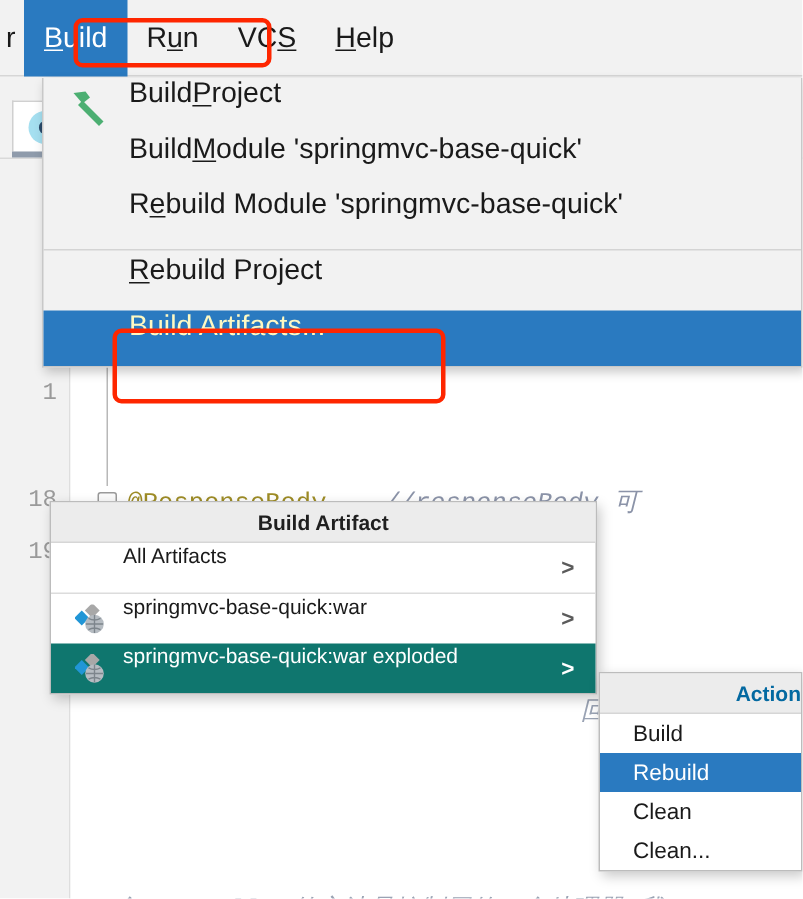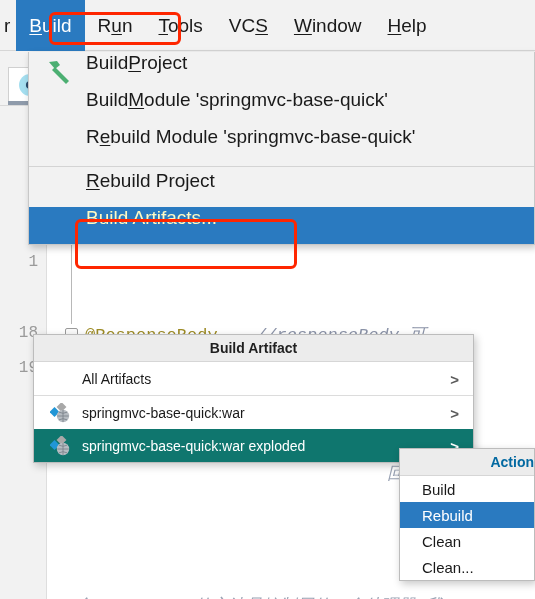--- a/index.html
+++ b/index.html
@@ -209,8 +209,6 @@
     <span class="u">B</span>uild</div>
   <div class="mb-item">
     R<span class="u">u</span>n</div>
-  <div class="mb-item">
-    <span class="u">T</span>ools</div>
   <div class="mb-item">
     VC<span class="u">S</span></div>
   <div class="mb-item">

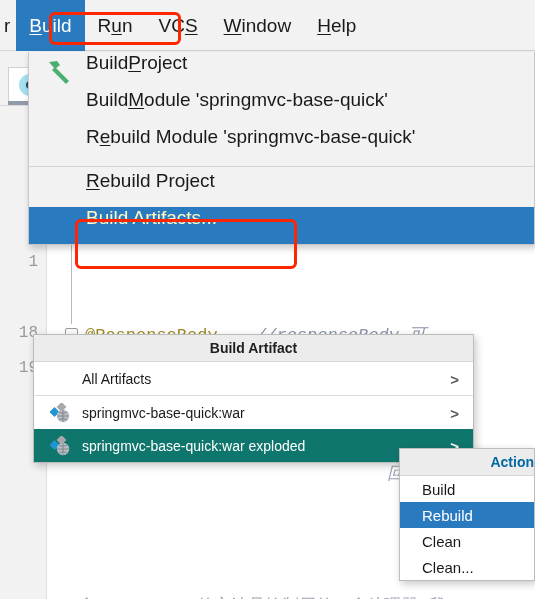--- a/index.html
+++ b/index.html
@@ -212,8 +212,6 @@
   <div class="mb-item">
     VC<span class="u">S</span></div>
   <div class="mb-item">
-    <span class="u">W</span>indow</div>
-  <div class="mb-item">
     <span class="u">H</span>elp</div>
 </div>
 

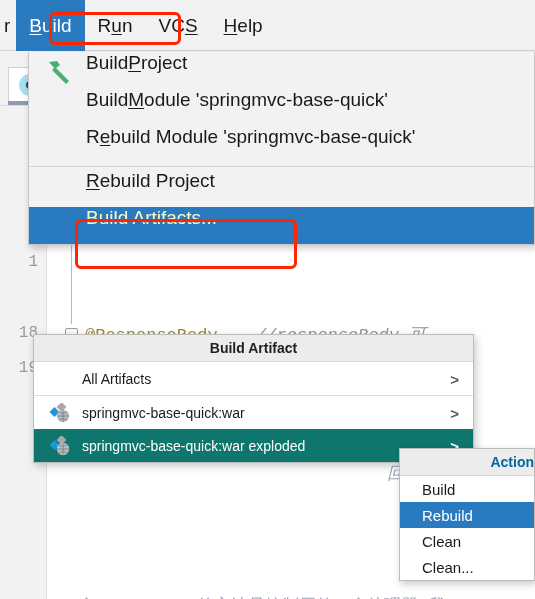--- a/index.html
+++ b/index.html
@@ -119,7 +119,7 @@
 
   
   #artifact-popup {
-    position:absolute; left:33px; top:334px; width:441px;
+    position:absolute; left:33px; top:334px; width:365px;
     background:#ffffff;
     border:1px solid #bcbcbc;
     box-shadow:2px 3px 8px rgba(0,0,0,0.22);

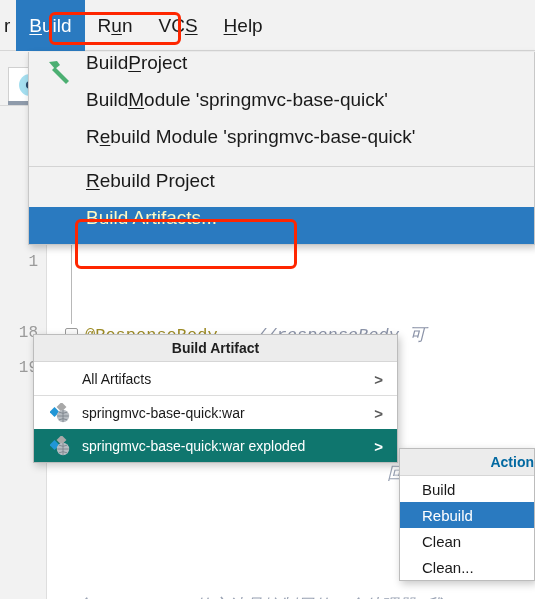--- a/index.html
+++ b/index.html
@@ -130,7 +130,7 @@
     font-size:14px; color:#1f1f1f; font-weight:bold;
   }
   .art-row {
-    position:relative; height:33px; display:flex; align-items:center;
+    position:relative; height:33px; display:flex; 
     font-size:14px; color:#1a1a1a; padding-left:48px; white-space:nowrap;
   }
   .art-row.sel { background:#0f766e; color:#ffffff; }

